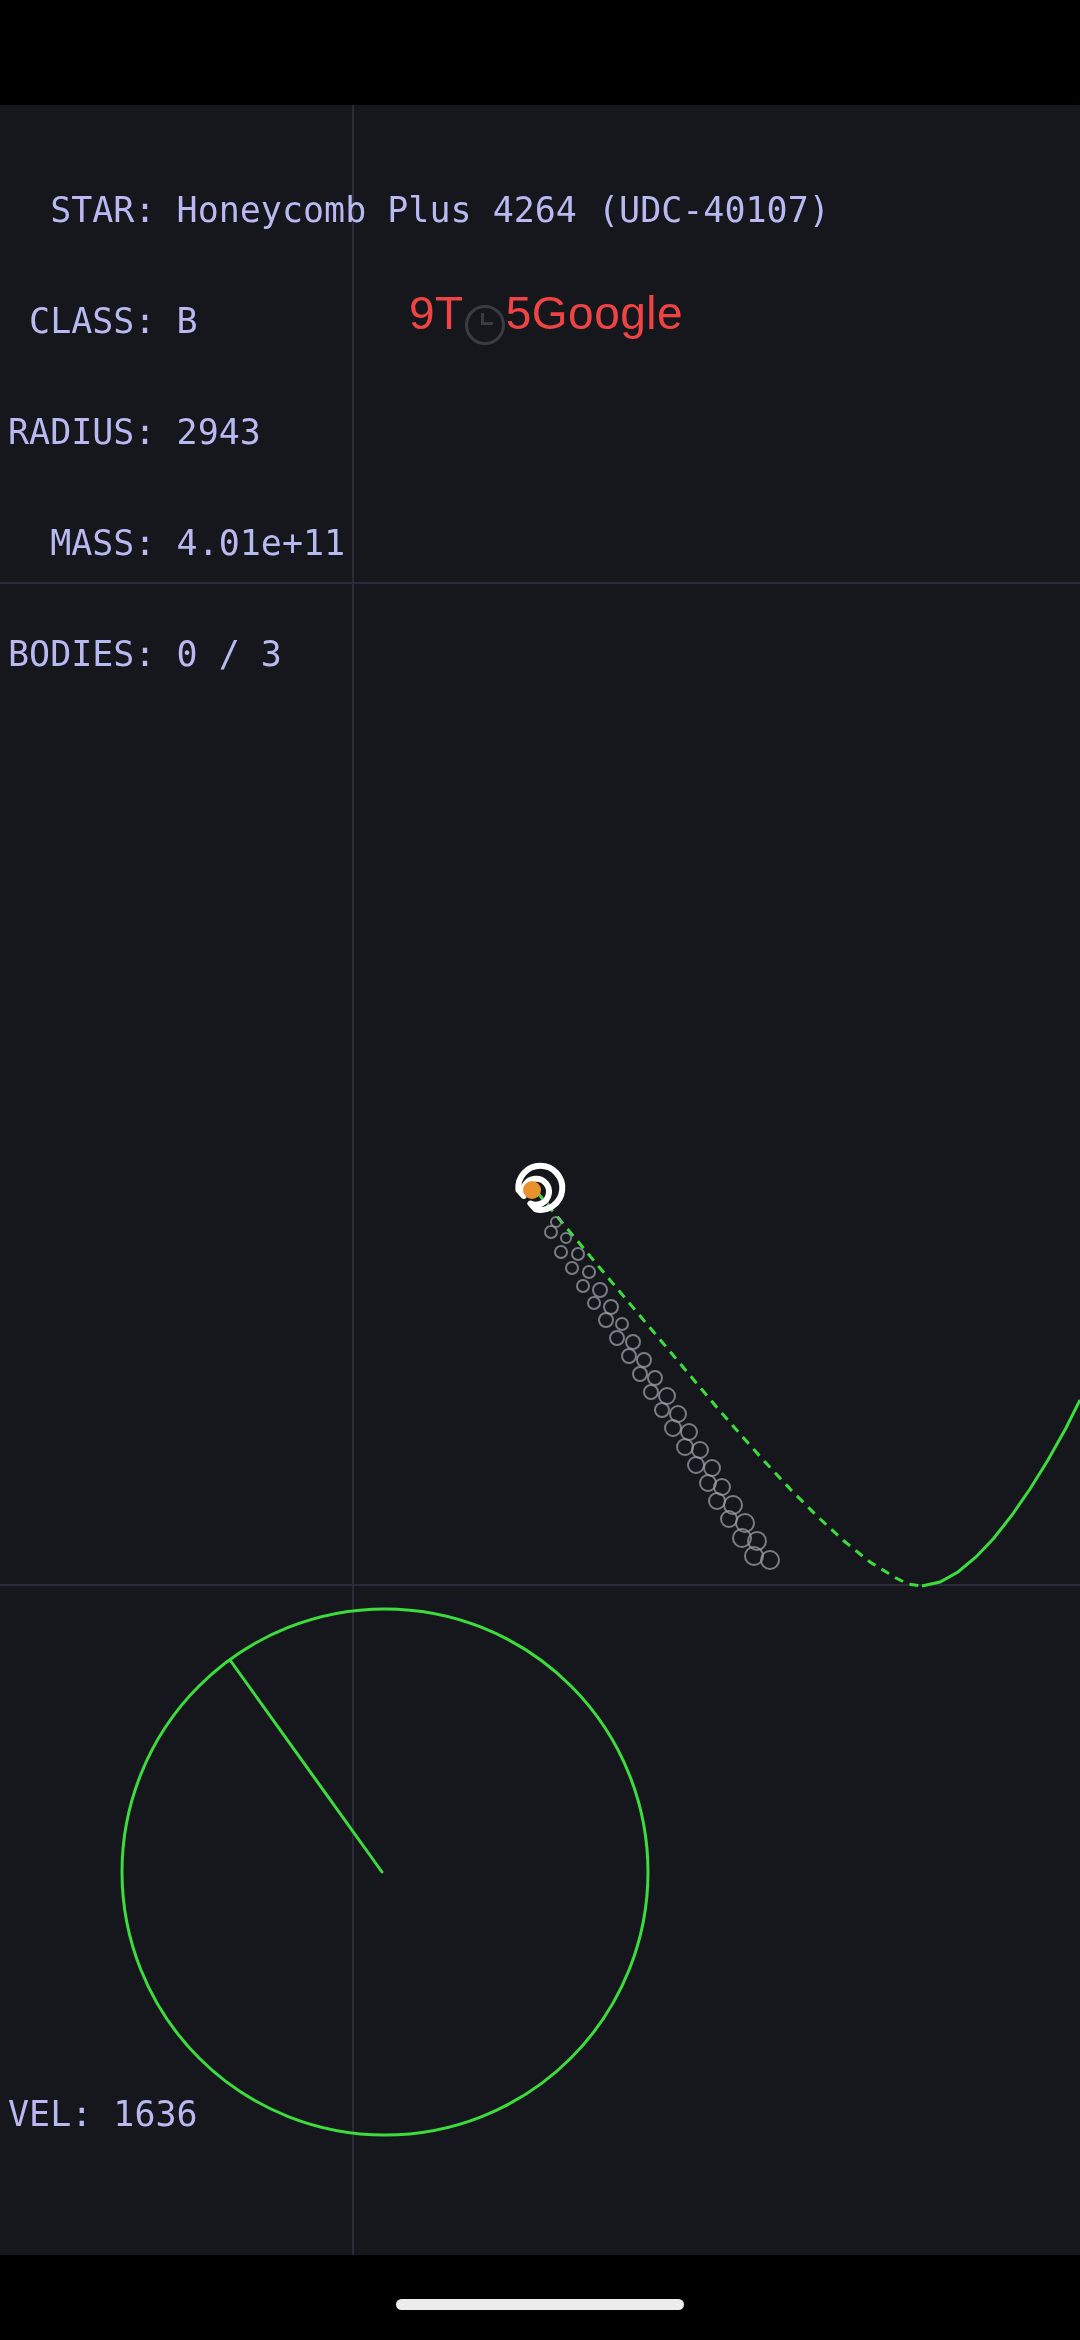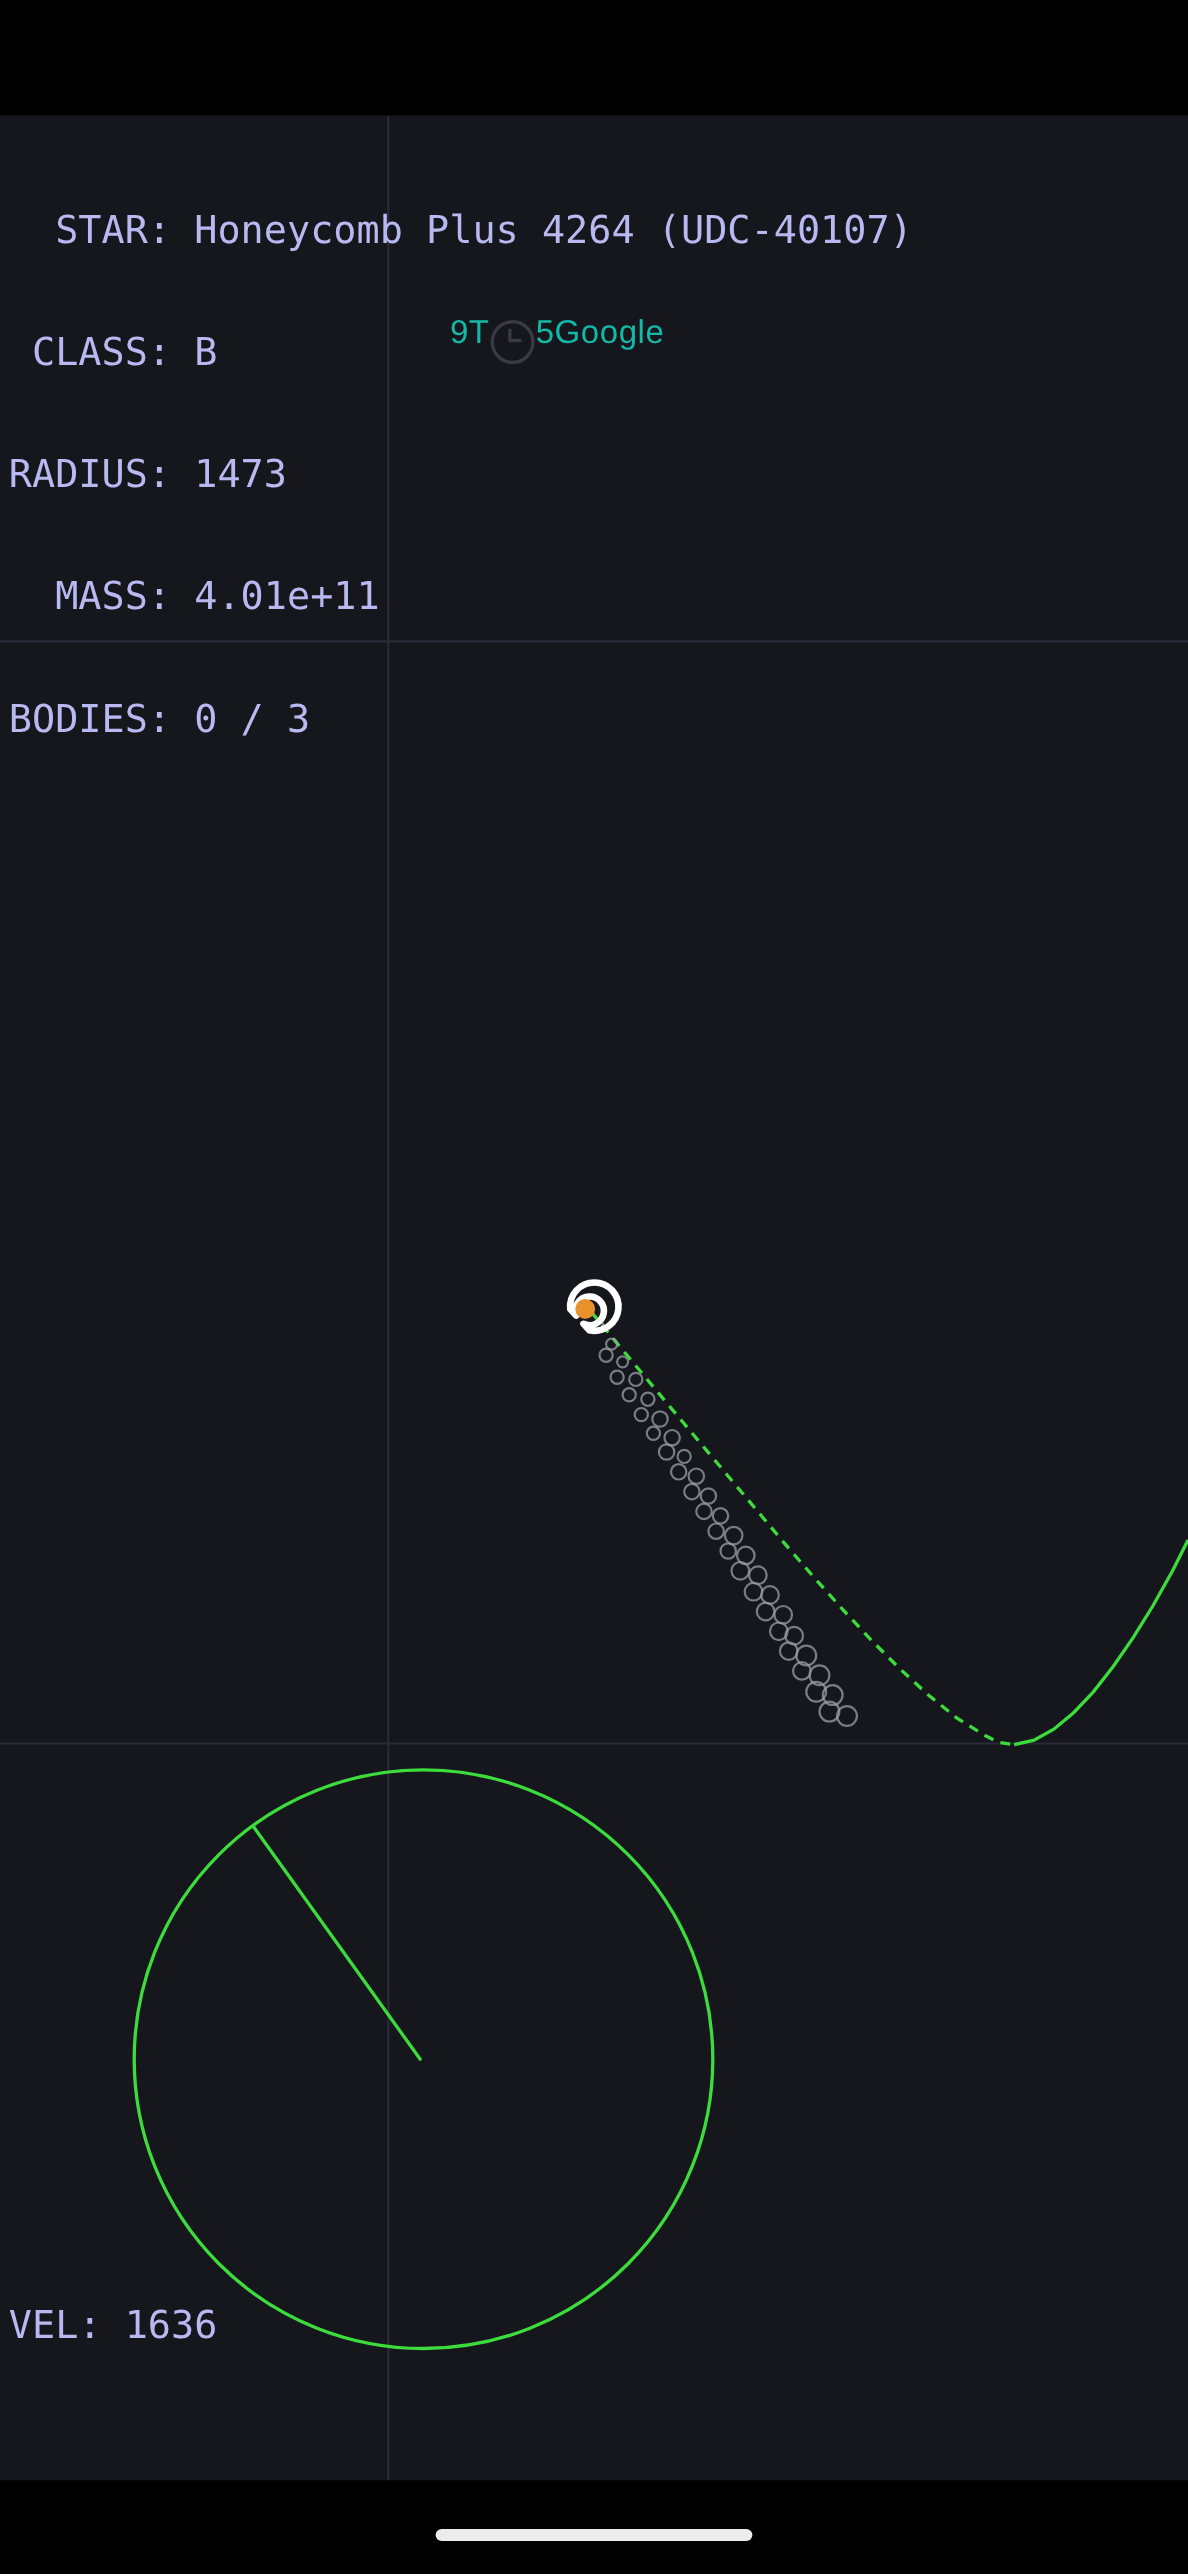--- a/index.html
+++ b/index.html
@@ -29,8 +29,8 @@
   
   #watermark{position:absolute;left:409px;top:181px;
              font-family:"Liberation Sans","DejaVu Sans",sans-serif;
-             font-size:30px;color:#14b8a6;letter-spacing:0.5px;
-             display:flex;align-items:flex-start;white-space:pre;}
+             font-size:46px;color:#ef4444;letter-spacing:0.5px;
+             display:flex;align-items:flex-end;white-space:pre;}
   #watermark .clk{position:relative;display:inline-block;width:34px;height:34px;
                   border:3px solid #3a3a42;border-radius:50%;margin:0 1px;
                   vertical-align:middle;top:5px;}

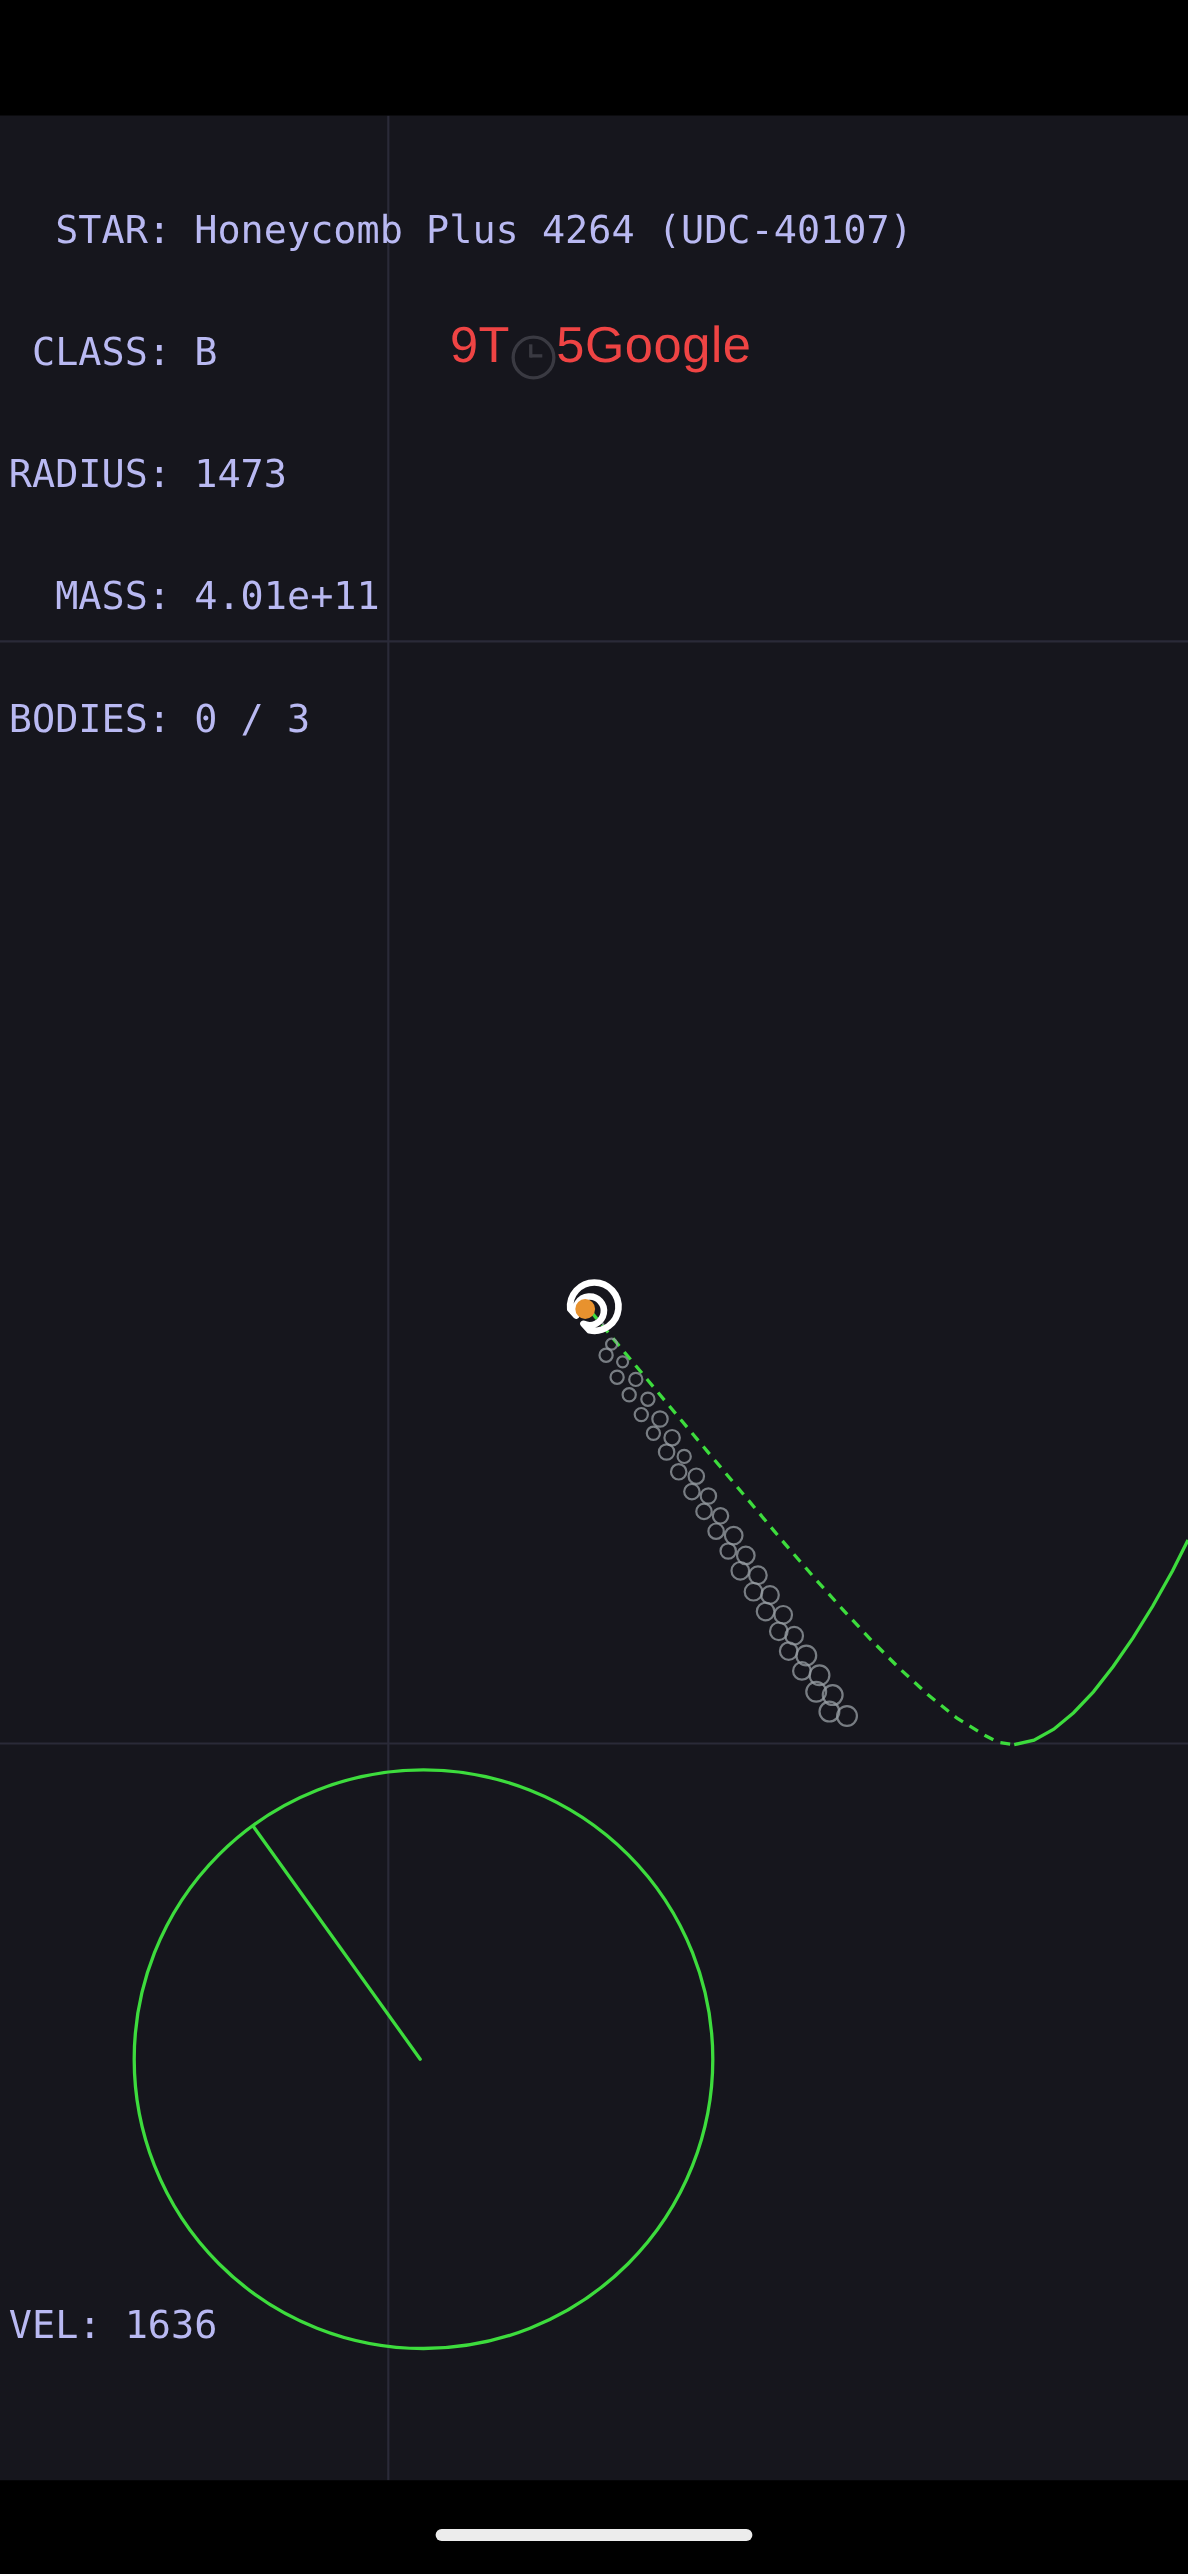--- a/index.html
+++ b/index.html
@@ -111,7 +111,7 @@
     <div class="hud" id="hud-top">
       <div>  STAR: Honeycomb Plus 4264 (UDC-40107)</div>
       <div> CLASS: B</div>
-      <div>RADIUS: 1473</div>
+      <div>RADIUS: 2943</div>
       <div>  MASS: 4.01e+11</div>
       <div>BODIES: 0 / 3</div>
     </div>

